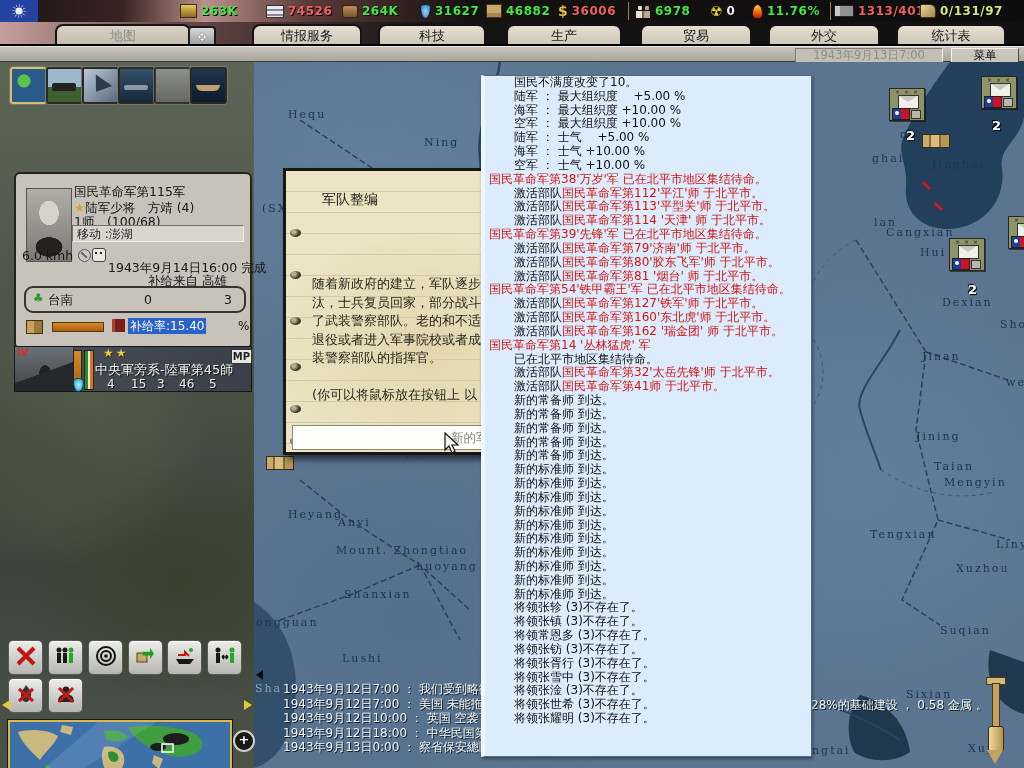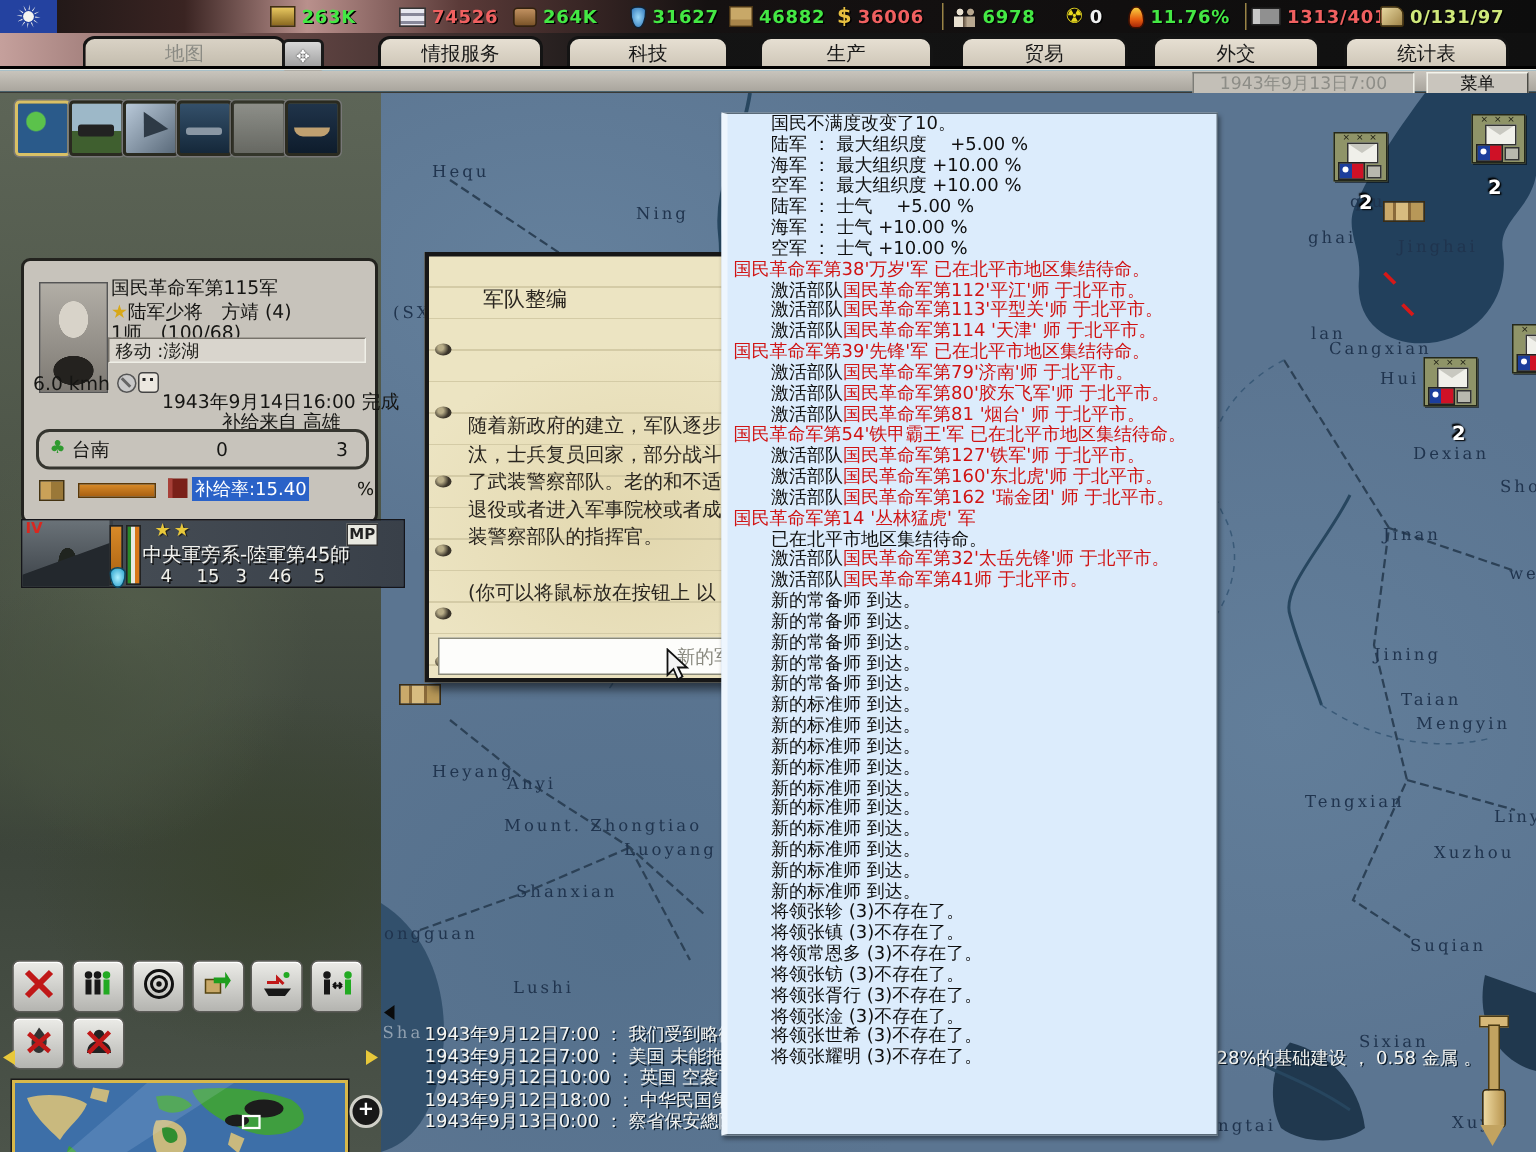--- a/index.html
+++ b/index.html
@@ -4,7 +4,7 @@
 <style>
   html,body{margin:0;padding:0;background:#000;}
   #screen{position:relative;width:1024px;height:768px;overflow:hidden;
-    font-family:"DejaVu Sans",sans-serif;background:#0369a1;}
+    font-family:"DejaVu Sans",sans-serif;background:#c2410c;}
   .abs{position:absolute;}
 
   

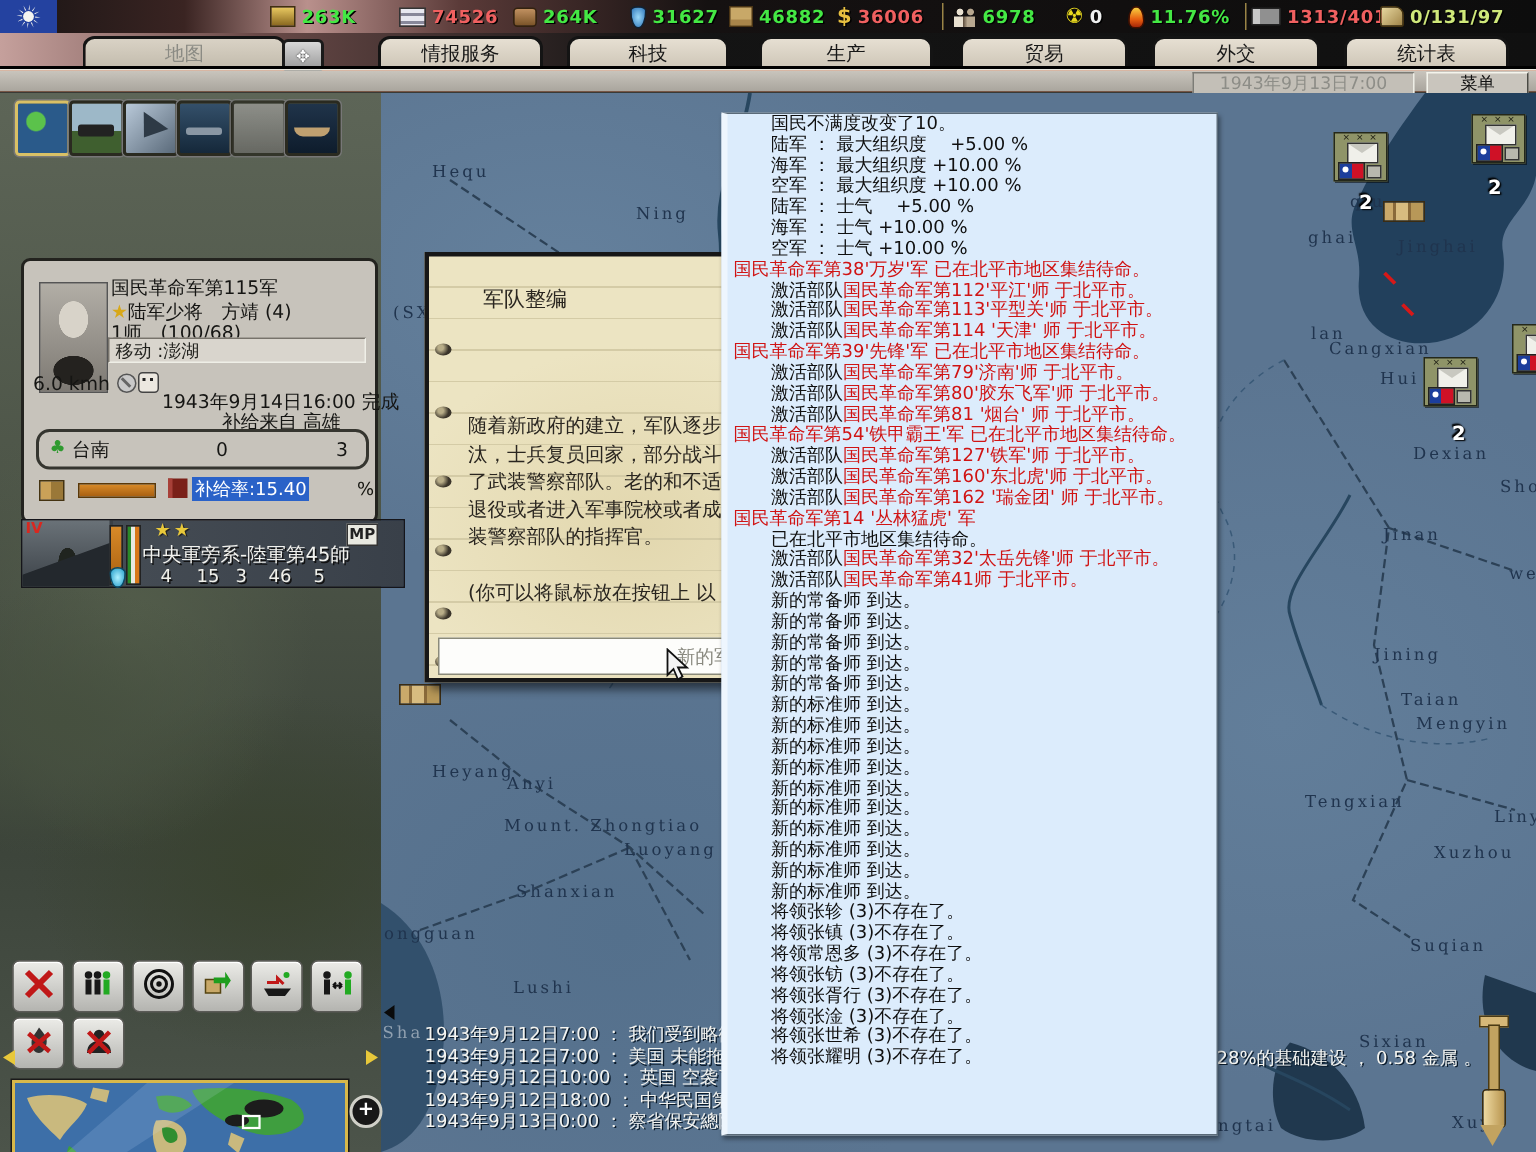--- a/index.html
+++ b/index.html
@@ -100,7 +100,7 @@
   #supplychip{position:absolute;left:104px;top:0;background:#2a62c8;color:#fff;font-size:12px;padding:0 2px;line-height:16px;}
   #supplypct{position:absolute;left:214px;top:0;color:#15150f;font-size:12px;line-height:16px;}
 
-  #divcard{left:14px;top:284px;width:256px;height:46px;background:linear-gradient(90deg,#3a4046 60px,#454c54 60px,#394049);
+  #divcard{left:14px;top:284px;width:238px;height:46px;background:linear-gradient(90deg,#3a4046 60px,#454c54 60px,#394049);
     border:1px solid #15151a;box-sizing:border-box;}
   #dc-photo{left:0;top:0;width:58px;height:44px;background:
       linear-gradient(160deg,transparent 55%,#23282d 56%),

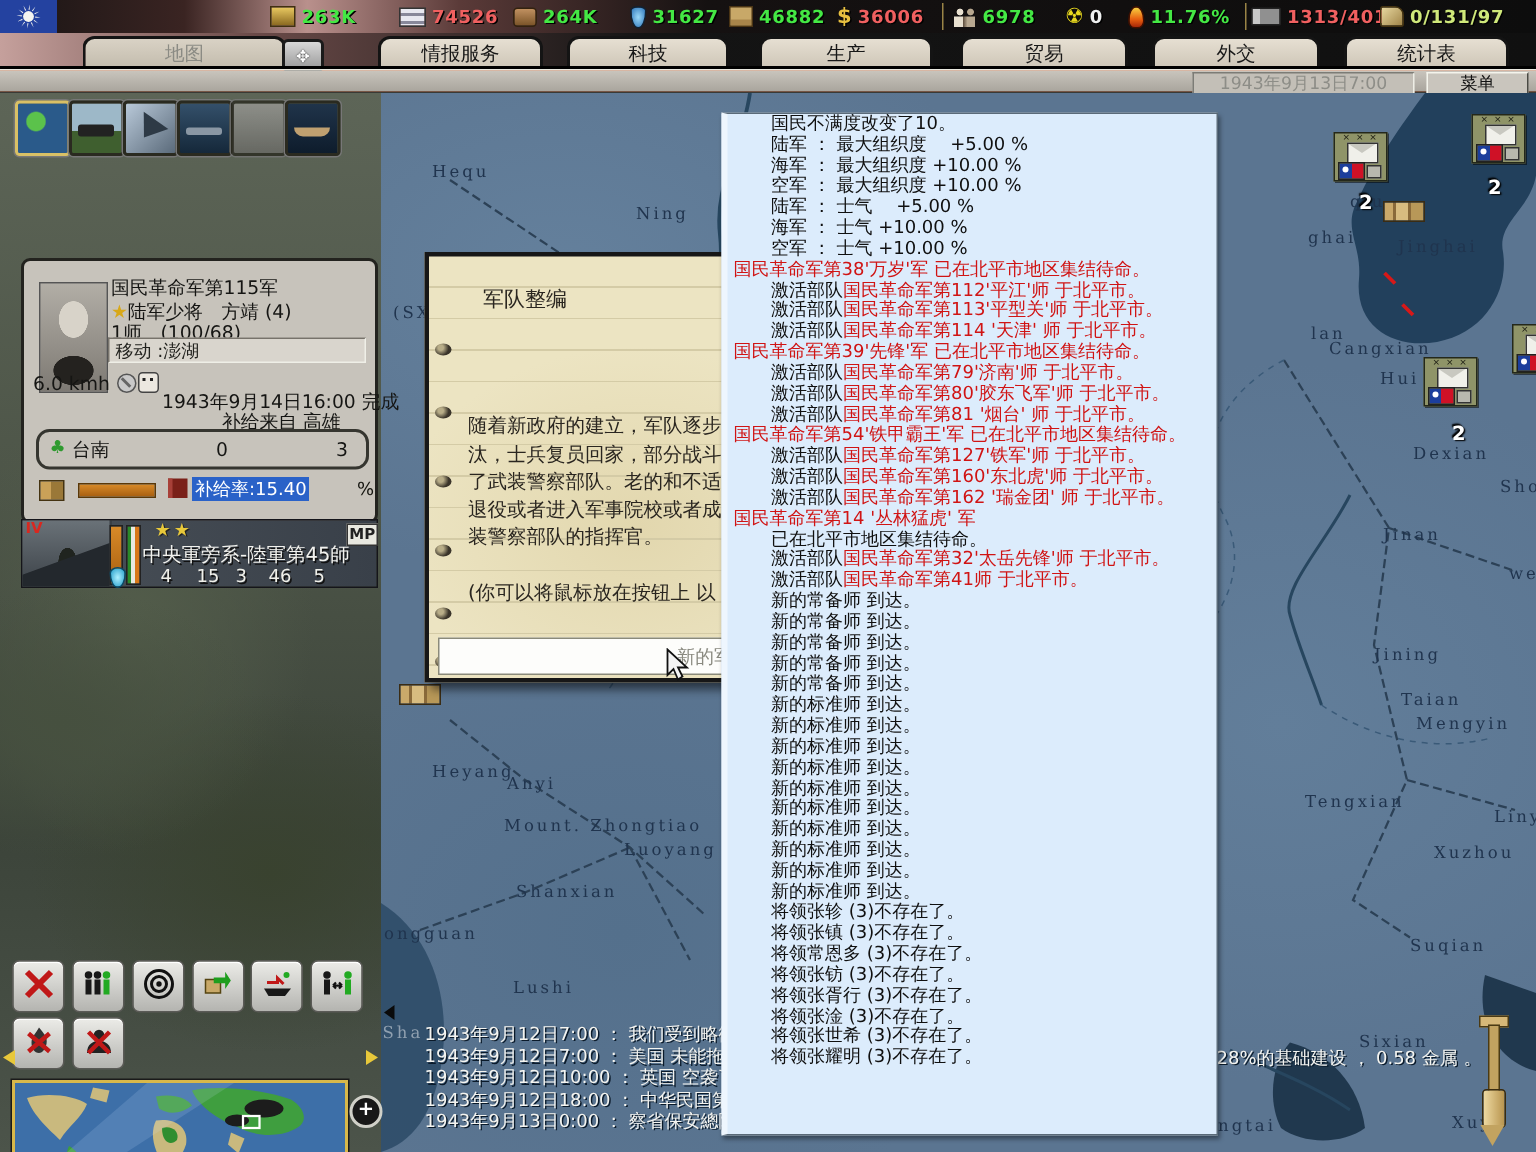--- a/index.html
+++ b/index.html
@@ -439,6 +439,7 @@
       <div class="ev-line"><span class="ev-k">将领常恩多 (3)不存在了。</span></div>
       <div class="ev-line"><span class="ev-k">将领张钫 (3)不存在了。</span></div>
       <div class="ev-line"><span class="ev-k">将领张胥行 (3)不存在了。</span></div>
+      <div class="ev-line"><span class="ev-k">将领张雪中 (3)不存在了。</span></div>
       <div class="ev-line"><span class="ev-k">将领张淦 (3)不存在了。</span></div>
       <div class="ev-line"><span class="ev-k">将领张世希 (3)不存在了。</span></div>
       <div class="ev-line"><span class="ev-k">将领张耀明 (3)不存在了。</span></div>

